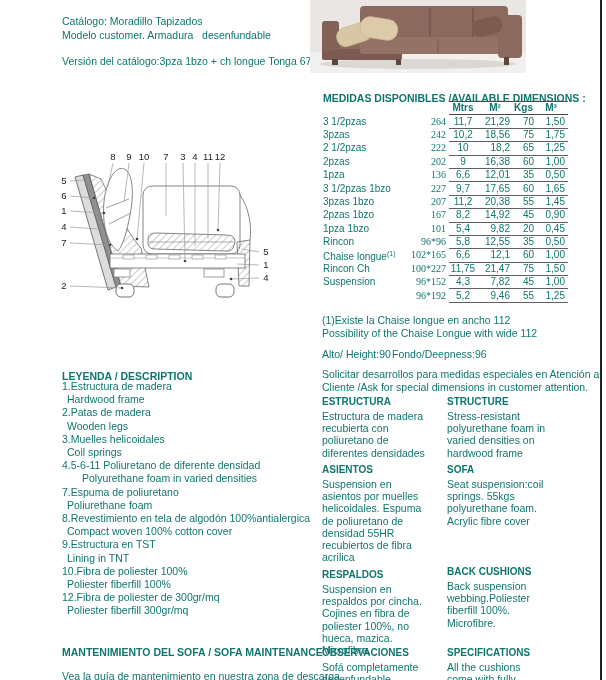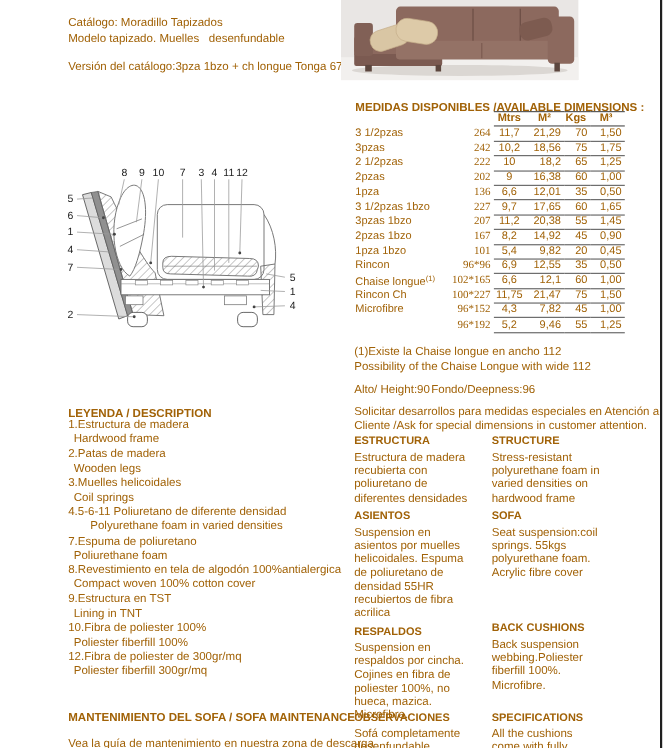--- a/index.html
+++ b/index.html
@@ -4,7 +4,7 @@
 <style>
   html,body{margin:0;padding:0;background:#fff;}
   .page{position:relative;width:606px;height:680px;background:#ffffff;overflow:hidden;
-        font-family:"Liberation Sans",sans-serif;color:#a16207;}
+        font-family:"Liberation Sans",sans-serif;color:#0f766e;}
   .abs{position:absolute;}
   .t{font-size:10.5px;line-height:13px;white-space:pre;}
   .b{font-weight:bold;}

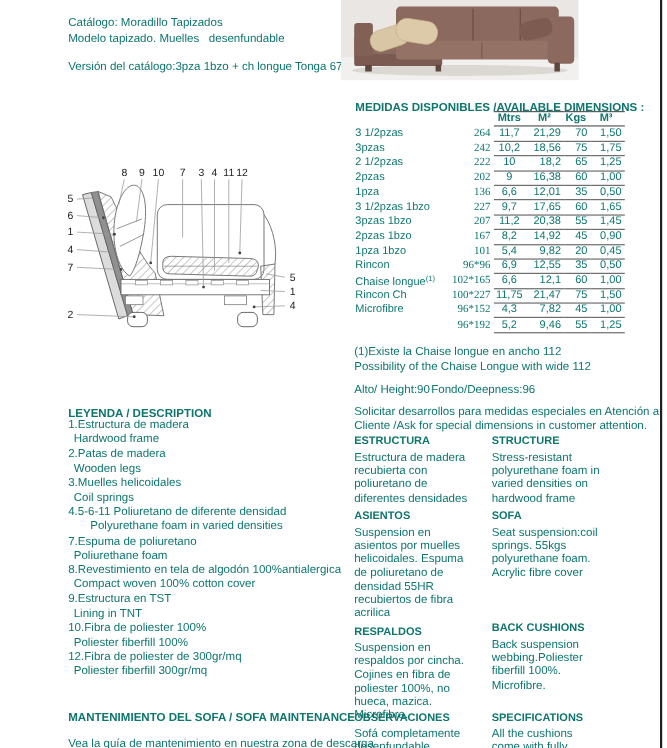--- a/index.html
+++ b/index.html
@@ -44,7 +44,7 @@
 <div class="page">
 
   <div class="abs t" style="left:62px;top:15px;">Catálogo: Moradillo Tapizados</div>
-  <div class="abs t" style="left:62px;top:29px;">Modelo tapizado. Muelles   desenfundable</div>
+  <div class="abs t" style="left:62px;top:29px;">Modelo customer. Armadura   desenfundable</div>
   <div class="abs t" style="left:62px;top:55px;">Versión del catálogo:3pza 1bzo + ch longue Tonga 67</div>
 
   <svg class="abs" style="left:310px;top:0;" width="216" height="73" viewBox="0 0 216 73">

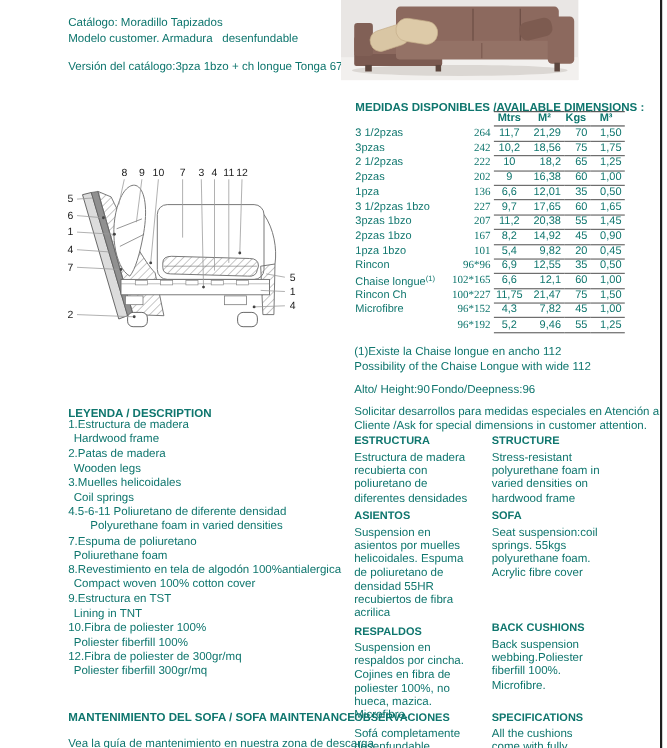--- a/index.html
+++ b/index.html
@@ -156,7 +156,7 @@
         <tr>
           <td class="c-name">Rincon</td>
           <td class="c-size">96*96</td>
-          <td class="c-m">6,9</td>
+          <td class="c-m">5,8</td>
           <td class="c-m2">12,55</td>
           <td class="c-kg">35</td>
           <td class="c-m3">0,50</td>

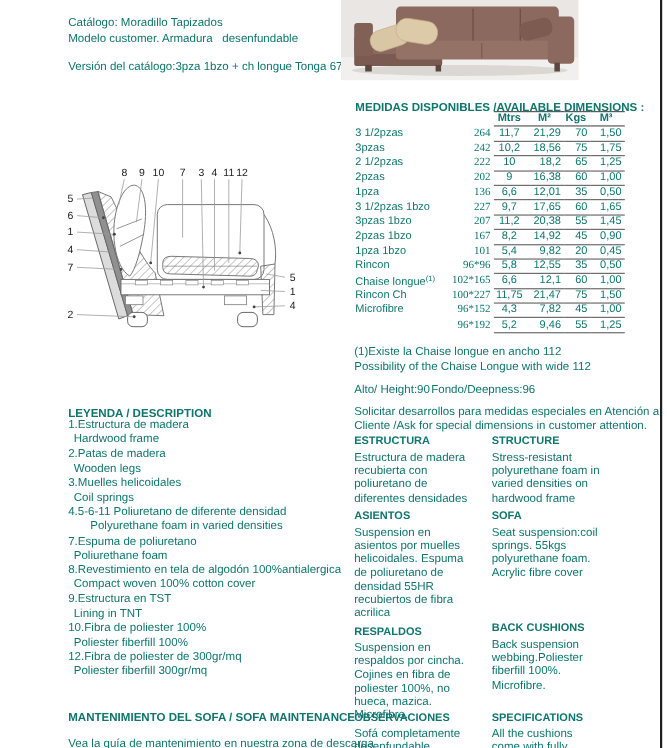--- a/index.html
+++ b/index.html
@@ -178,7 +178,7 @@
           <td class="c-m3">1,50</td>
         </tr>
         <tr>
-          <td class="c-name">Microfibre</td>
+          <td class="c-name">Suspension</td>
           <td class="c-size">96*152</td>
           <td class="c-m">4,3</td>
           <td class="c-m2">7,82</td>

